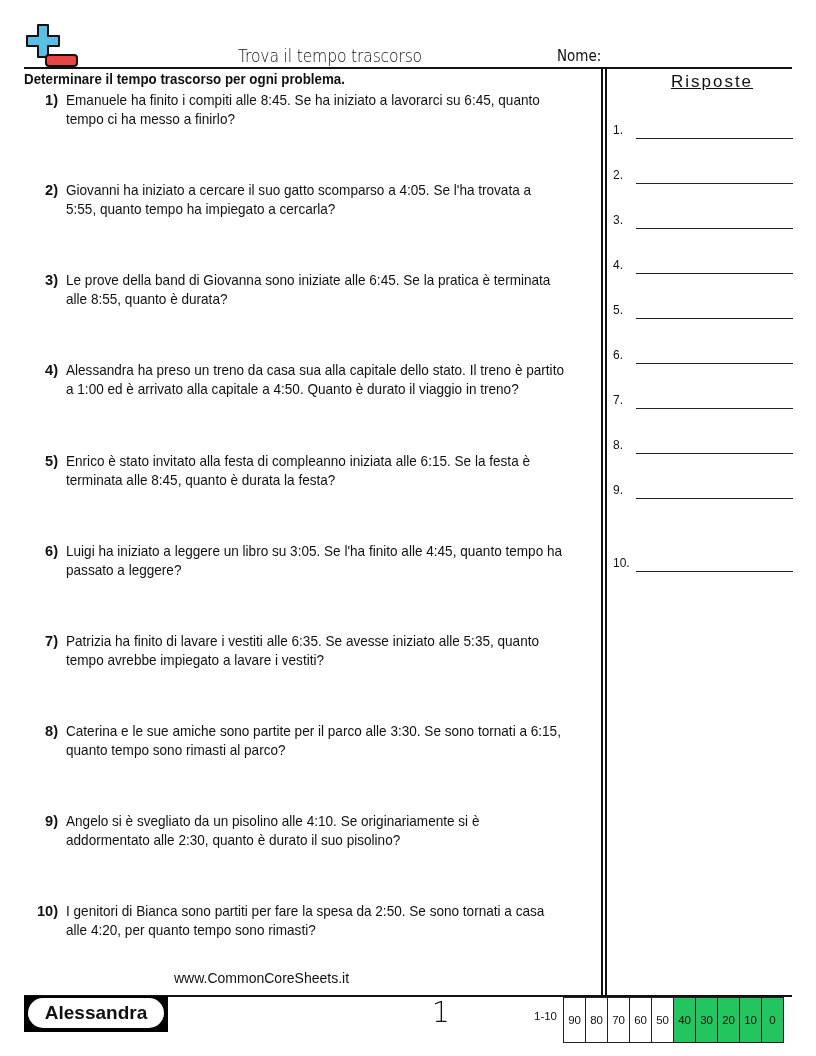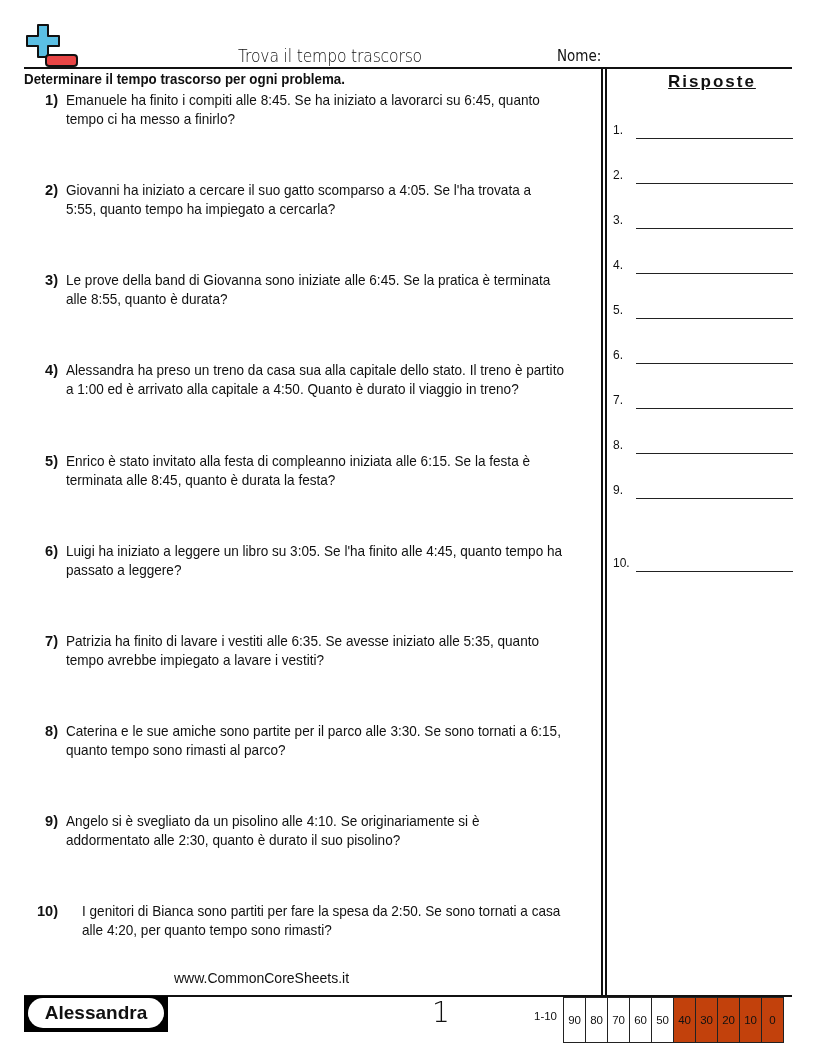--- a/index.html
+++ b/index.html
@@ -12,7 +12,7 @@
   #instructions { left:24px; top:71px; font-size:14.5px; font-weight:bold; transform:scaleX(0.92); transform-origin:left; white-space:nowrap; }
   .vline { position:absolute; top:69px; height:926px; width:2px; background:#111; }
   #v1 { left:601px; } #v2 { left:605px; }
-  #answers-title { left:608px; top:72px; width:208px; text-align:center; font-size:17px; font-weight:bold; letter-spacing:2px; text-decoration:underline; }
+  #answers-title { left:608px; top:72px; width:208px; text-align:center; font-size:17px; font-weight:normal; letter-spacing:2px; text-decoration:underline; }
   .q { position:absolute; left:20px; width:582px; font-size:14.6px; line-height:19px; display:flex; }
   .q .num { width:38px; text-align:right; font-weight:bold; padding-right:8px; flex-shrink:0; }
   .q .txt { flex:1; transform:scaleX(0.93); transform-origin:left; width:590px; }

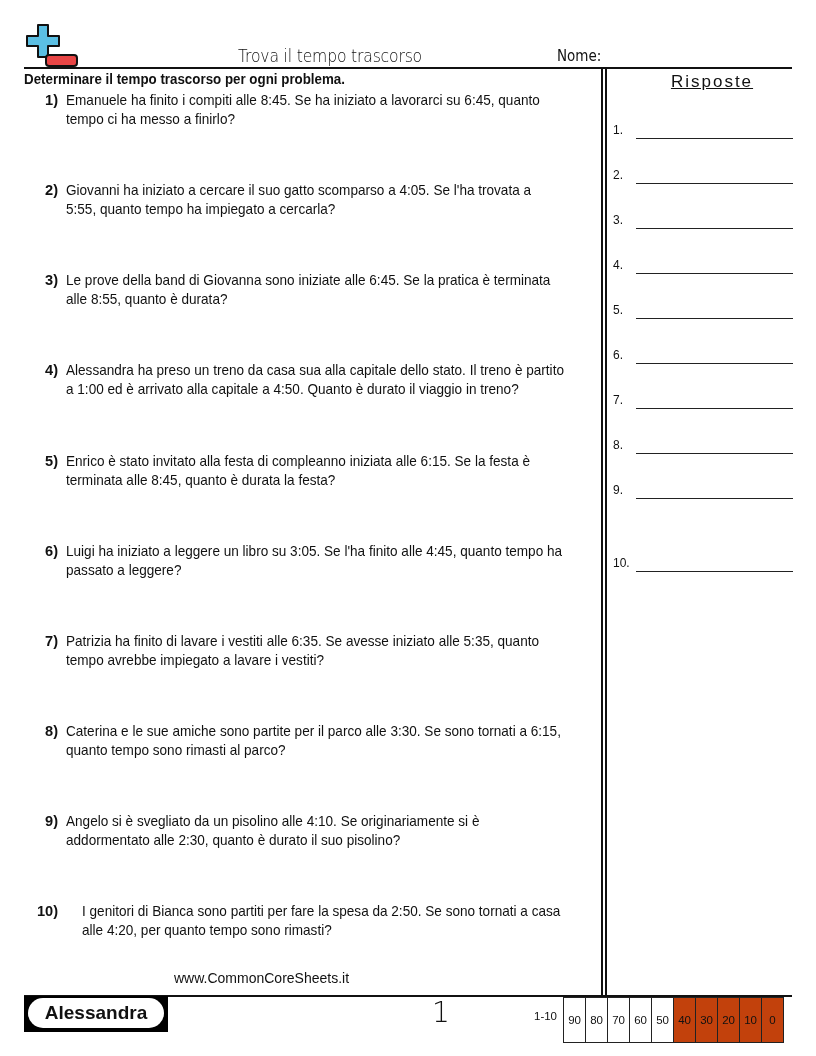--- a/index.html
+++ b/index.html
@@ -86,7 +86,7 @@
       <span class="num">9)</span>
       <span class="txt">Angelo si è svegliato da un pisolino alle 4:10. Se originariamente si è addormentato alle 2:30, quanto è durato il suo pisolino?</span>
     </div>
-    <div class="q" style="top: 902px; gap: 16px;">
+    <div class="q" style="top: 902px;">
       <span class="num">10)</span>
       <span class="txt">I genitori di Bianca sono partiti per fare la spesa da 2:50. Se sono tornati a casa alle 4:20, per quanto tempo sono rimasti?</span>
     </div>

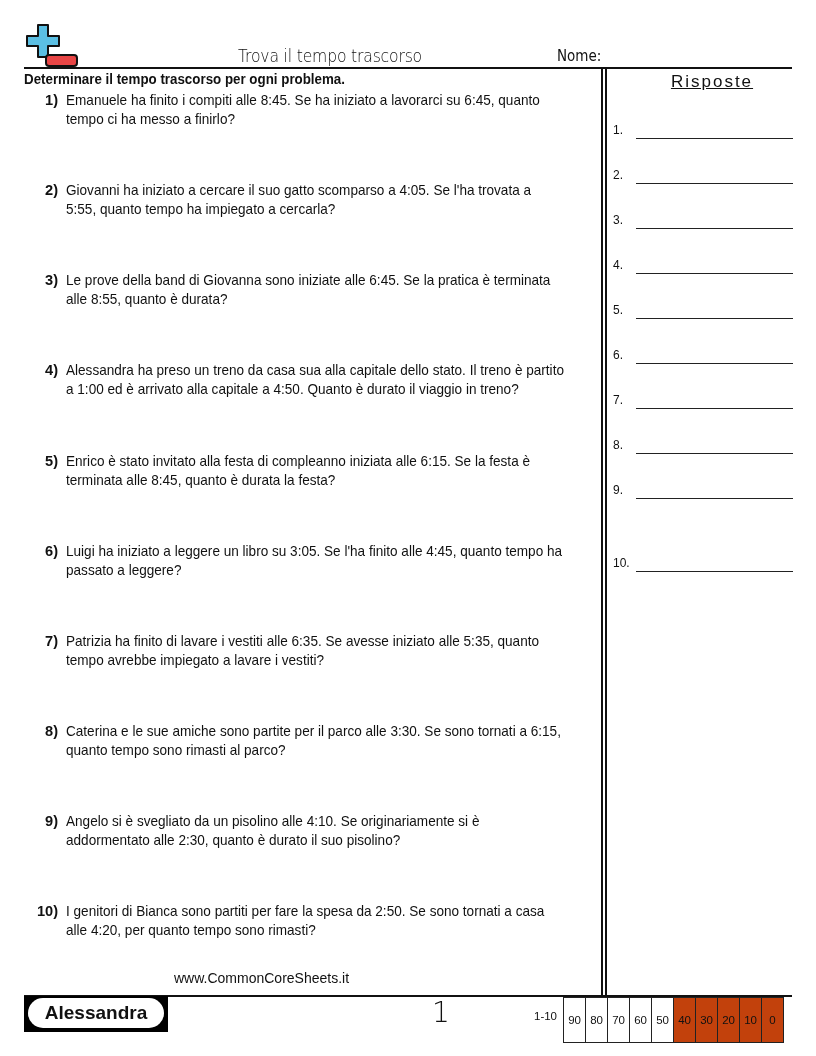--- a/index.html
+++ b/index.html
@@ -28,7 +28,7 @@
   #score .lab { padding:13px 6px; }
   #score .cell { width:21px; text-align:center; border:1px solid #222; border-left:none; padding:16px 0; }
   #score .cell.first { border-left:1px solid #222; }
-  #score .cell.low { background:#c2410c; }
+  #score .cell.low { background:#22c55e; }
 </style>
 </head>
 <body>

